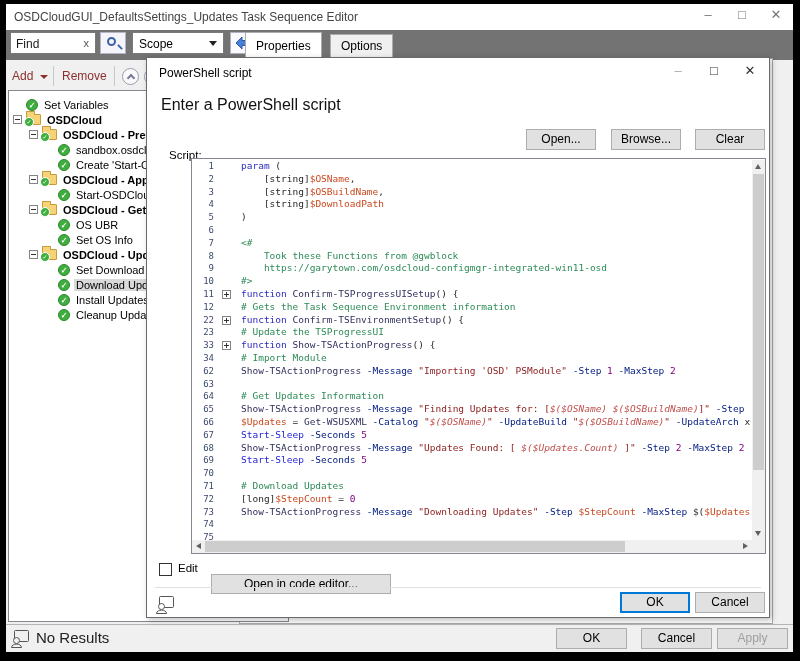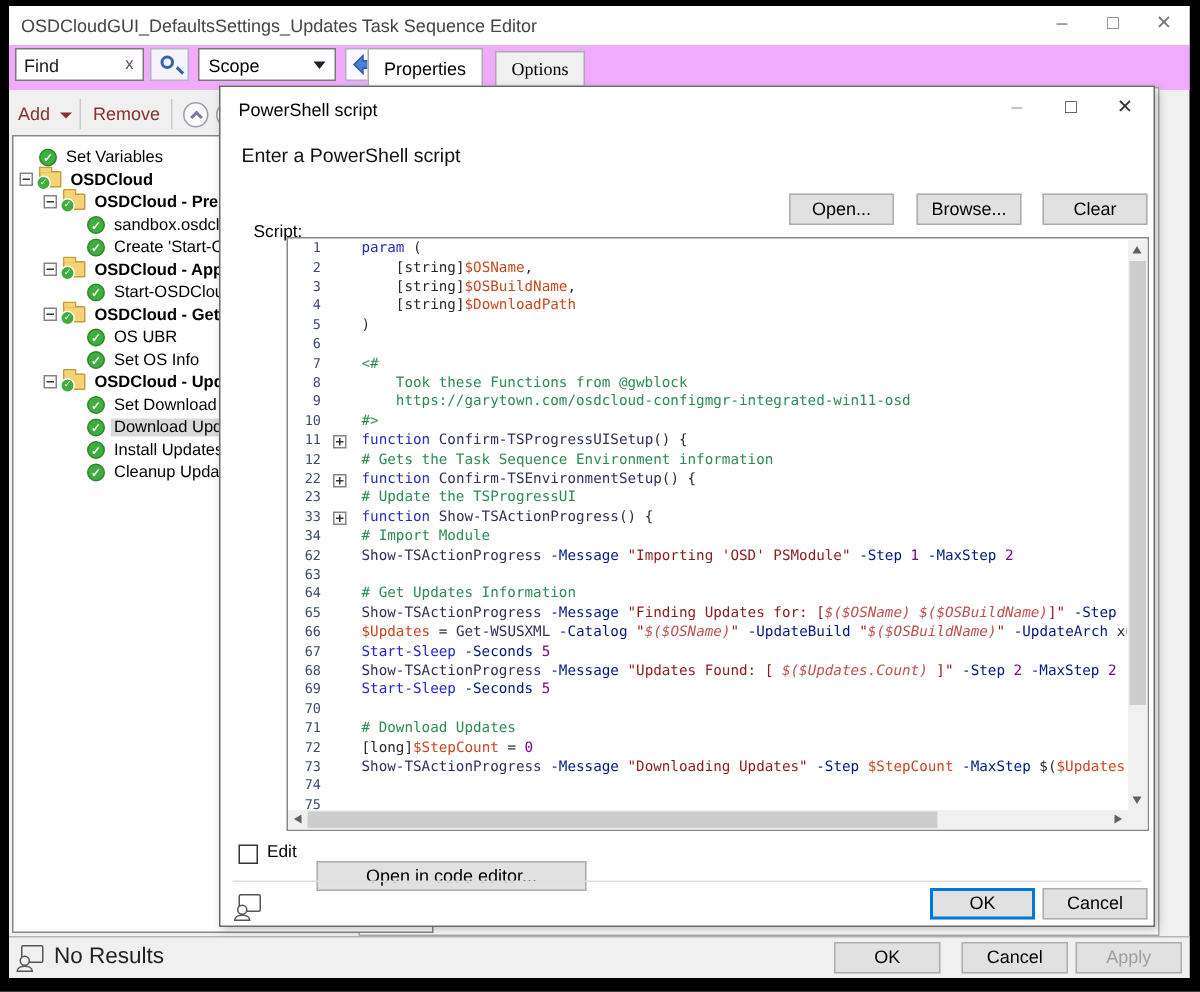--- a/index.html
+++ b/index.html
@@ -13,7 +13,7 @@
   .win-glyph { width:14px; height:14px; color:#777; font-size:13px; line-height:14px; text-align:center; }
 
   
-  .findbar { position:absolute; left:0; top:26px; right:0; height:30px; background:#f0abfc; }
+  .findbar { position:absolute; left:0; top:26px; right:0; height:30px; background:#737373; }
   .find-input { position:absolute; left:4px; top:2px; width:86px; height:22px; background:#fff; border:1px solid #7a7a7a; font-size:12px; }
   .find-text { position:absolute; left:5px; top:4px; color:#1a1a1a; font-size:12px; }
   .find-x { position:absolute; right:6px; top:4px; color:#555; font-size:11px; }

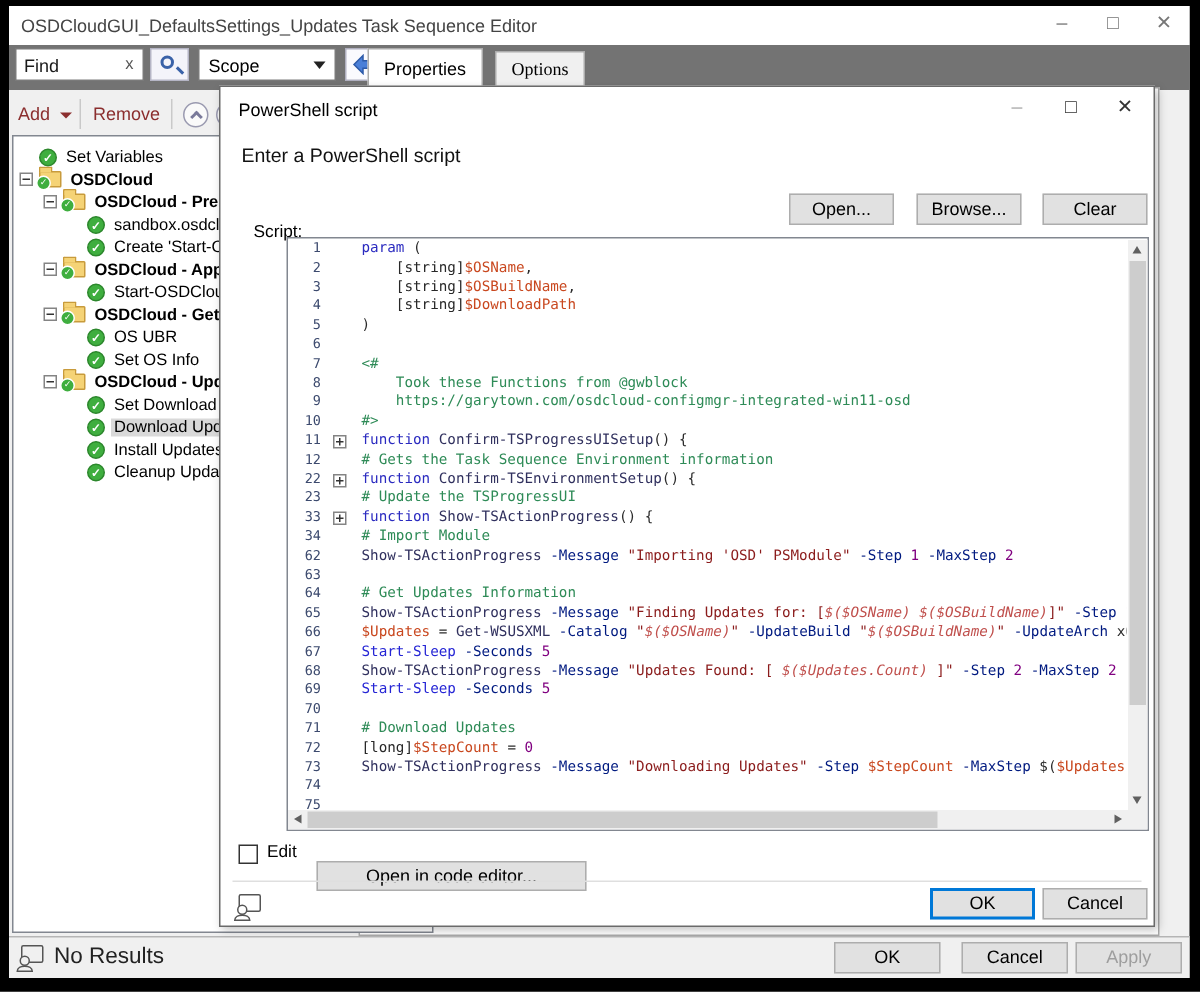--- a/index.html
+++ b/index.html
@@ -31,7 +31,7 @@
   .tab { position:absolute; top:4px; height:24px; font-size:12px; padding:4px 10px 0 10px; border:1px solid #acacac; background:#f0f0f0; }
   .tab.active { top:2px; height:27px; background:#fff; z-index:3; padding-top:6px; }
   .tab-properties { left:239px; }
-  .tab-options { left:324px;font-family:Liberation Serif, serif; }
+  .tab-options { left:324px; }
   .tab-page { position:absolute; left:233px; top:54px; width:534px; height:566px; background:#fdfdfd; border:1px solid #a8a8a8; z-index:1; }
 
   

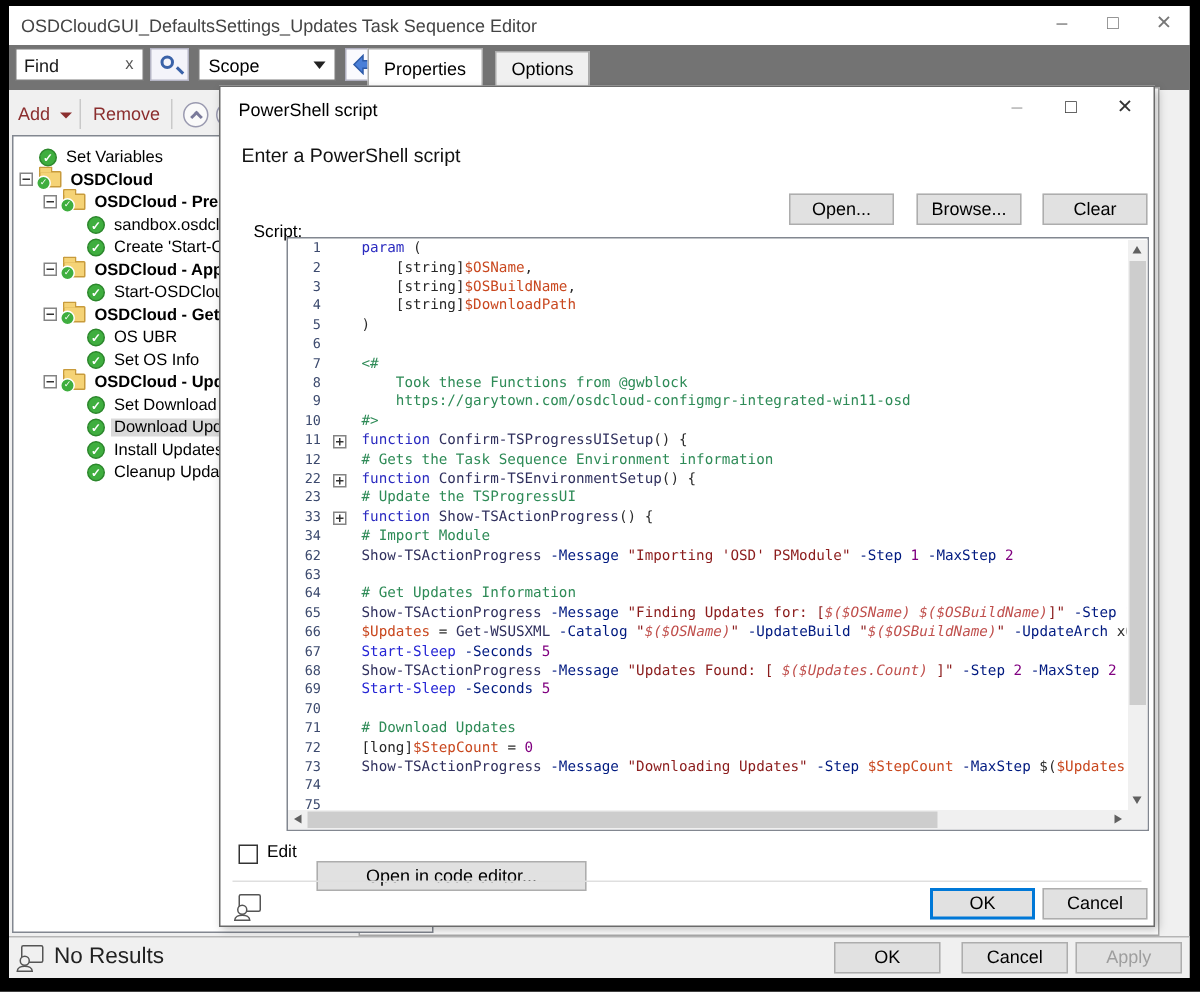--- a/index.html
+++ b/index.html
@@ -75,7 +75,7 @@
   .dlg-controls { position:absolute; right:12px; top:6px; display:flex; gap:22px; }
   .dlg-controls .win-glyph { color:#333; }
   .dlg-controls .min { color:#aaa; }
-  .dlg-sub { position:absolute; left:14px; top:38px; font-size:13px; color:#111; }
+  .dlg-sub { position:absolute; left:14px; top:38px; font-size:16px; color:#111; }
   .d-open { left:379px; top:71px; width:70px; }
   .d-browse { left:464px; top:71px; width:70px; }
   .d-clear { left:548px; top:71px; width:70px; }

